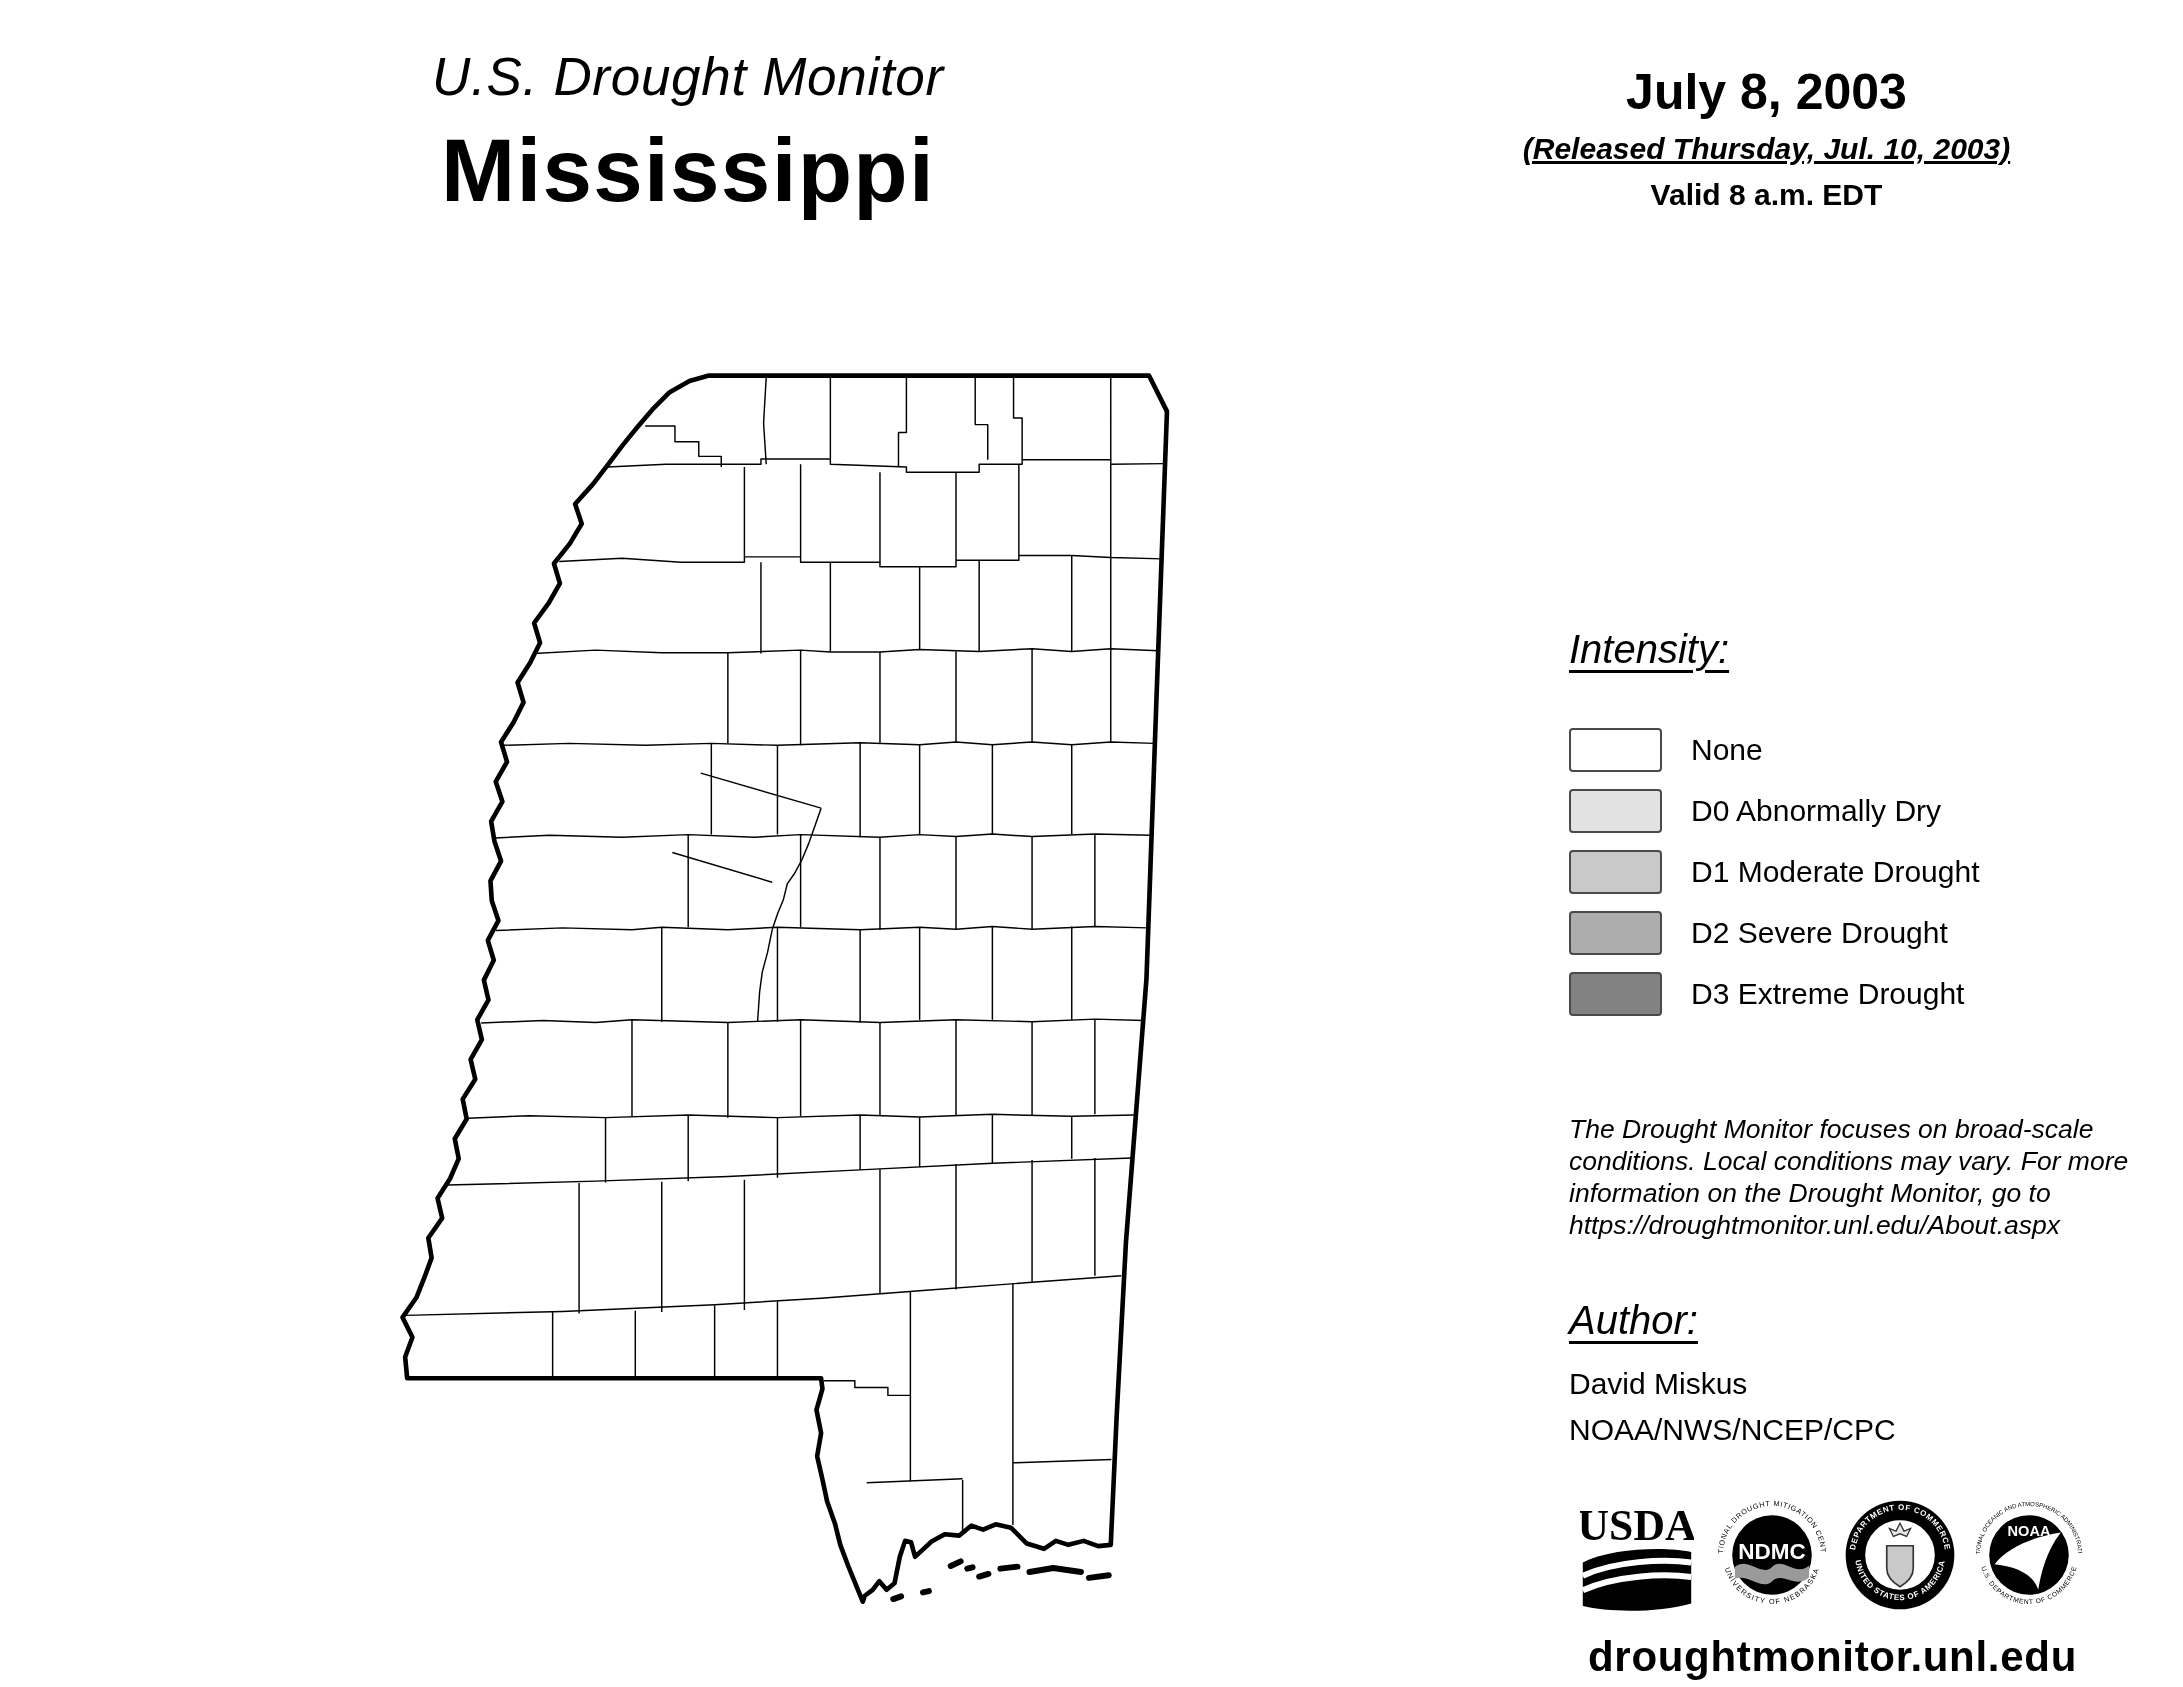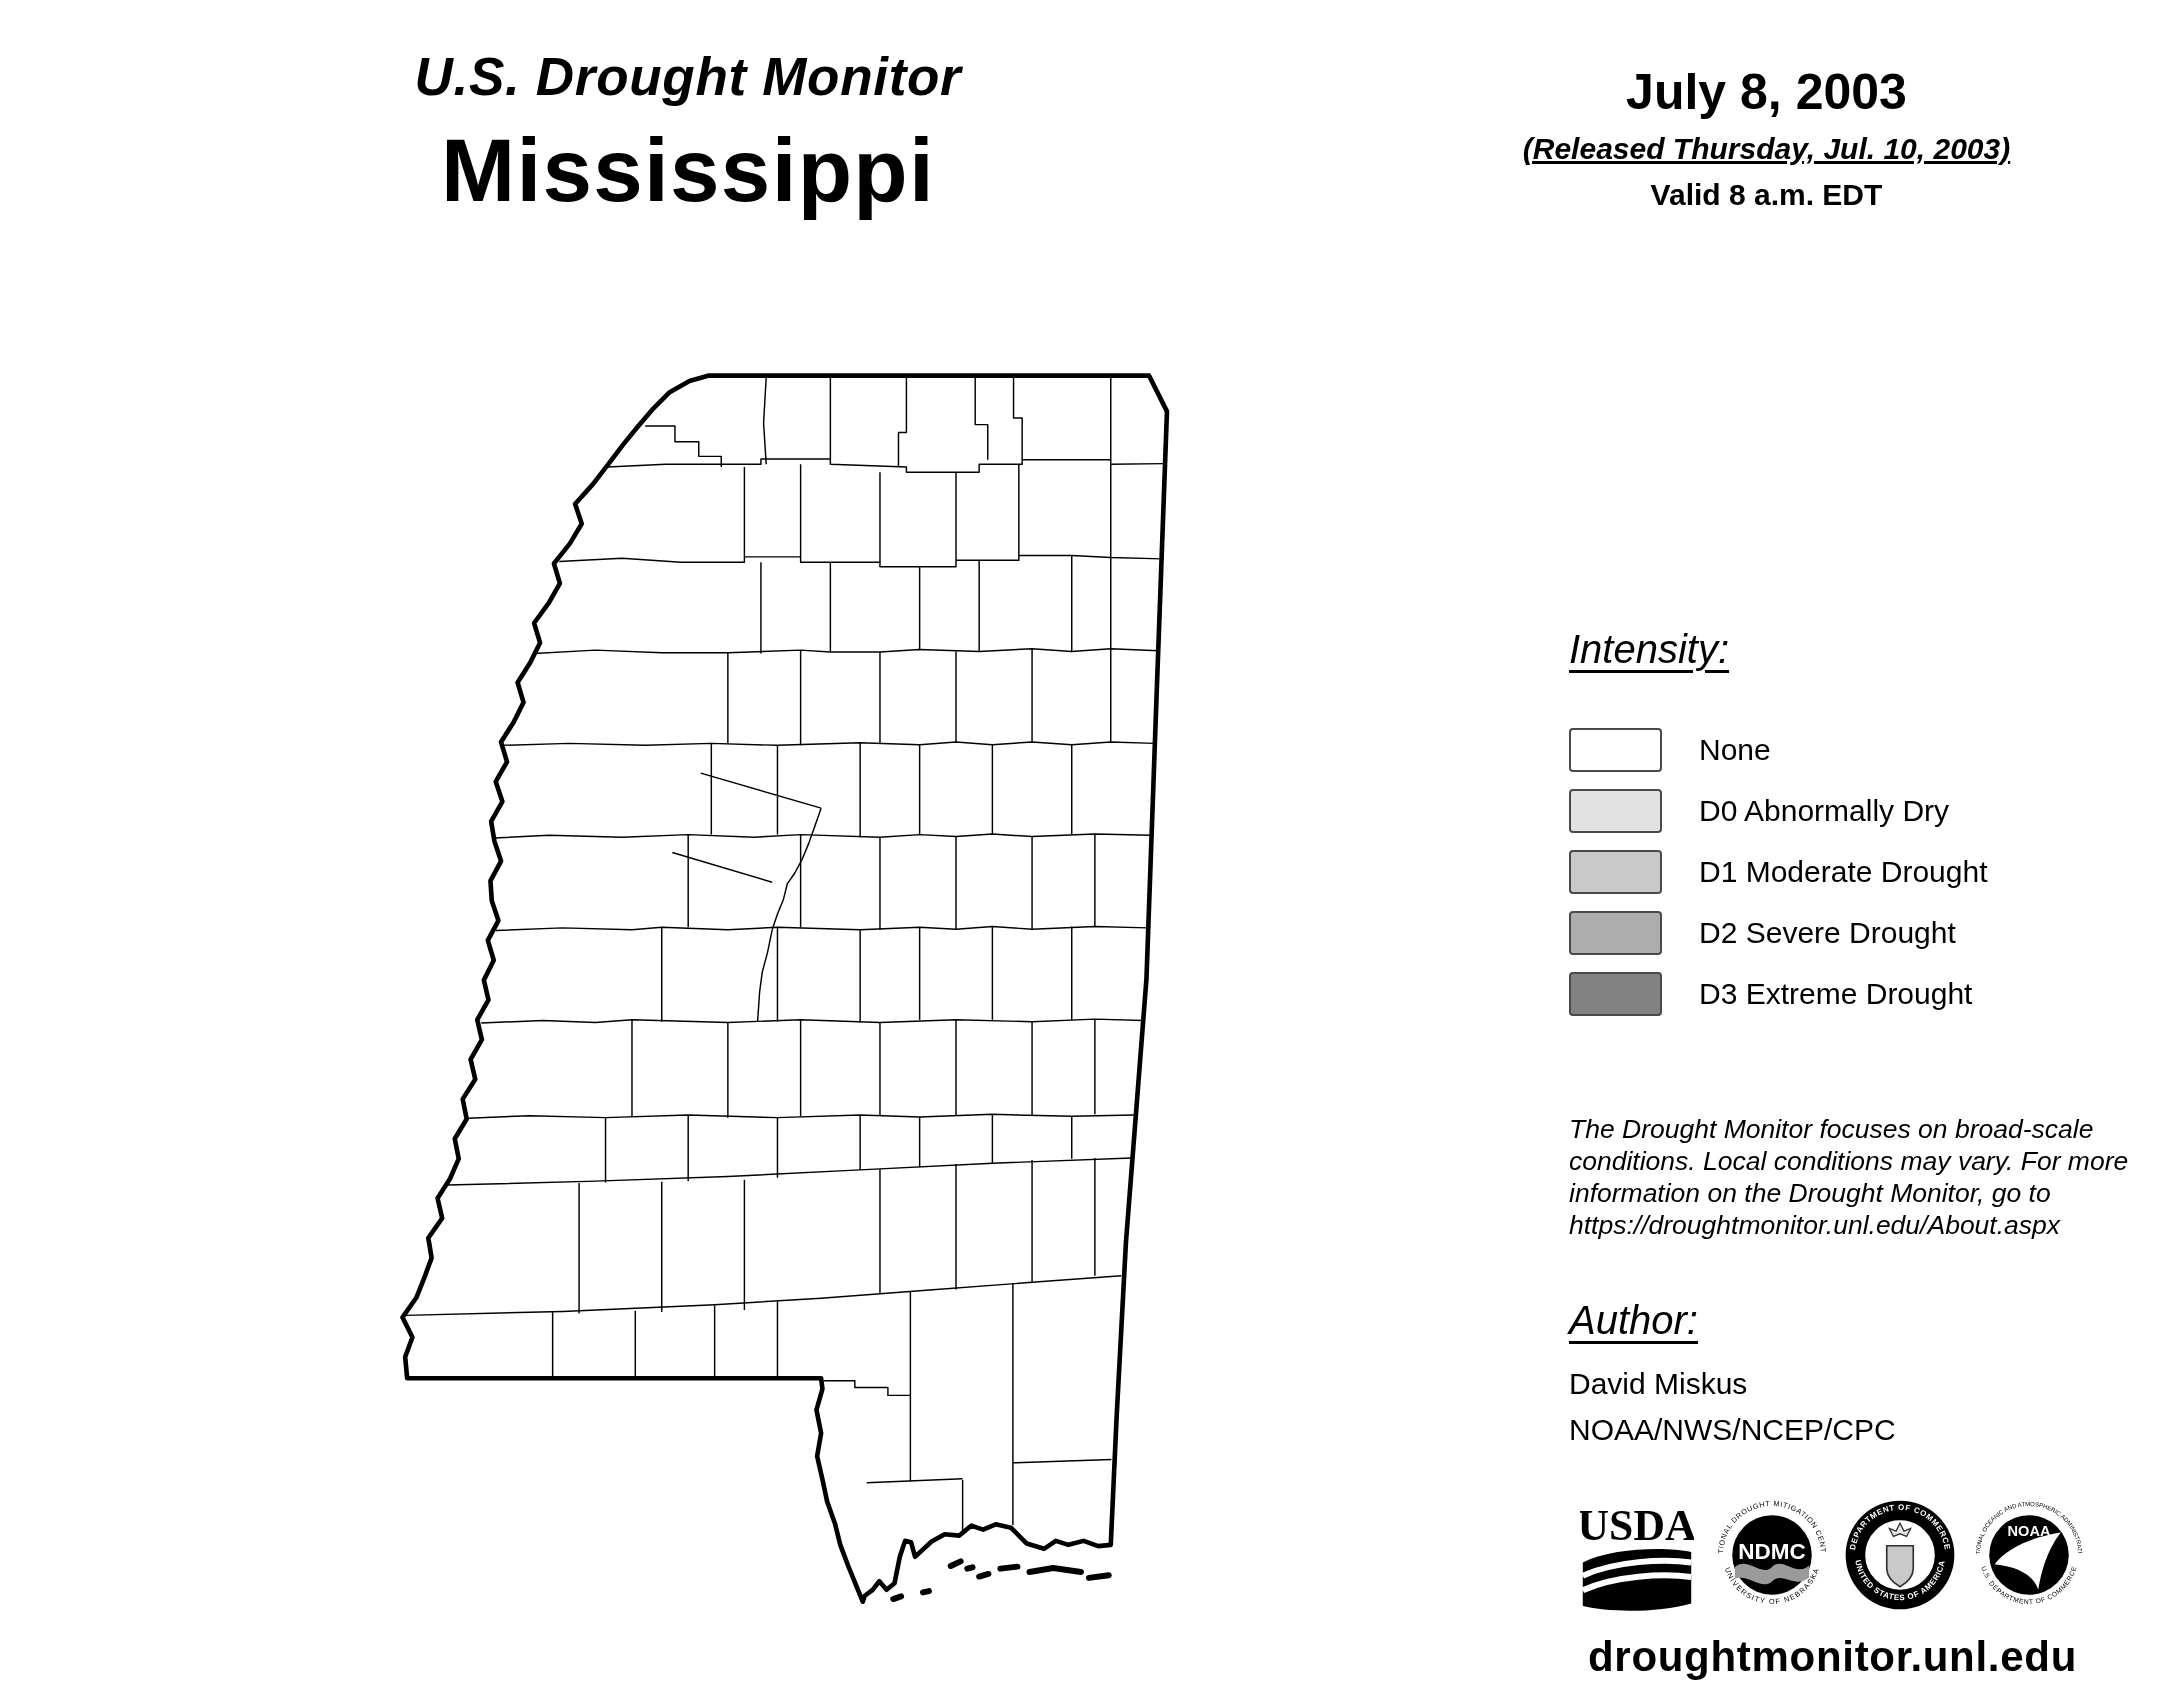--- a/index.html
+++ b/index.html
@@ -11,7 +11,7 @@
 
   
   .title-block{left:357px;top:46px;width:662px;text-align:center;}
-  .title-line1{font-size:53px;font-weight:bold;font-style:italic;letter-spacing:0.7px;}
+  .title-line1{font-size:53px;font-weight:normal;font-style:italic;letter-spacing:0.7px;}
   .title-line2{font-size:89px;font-weight:bold;margin-top:12px;letter-spacing:1.3px;}
 
   

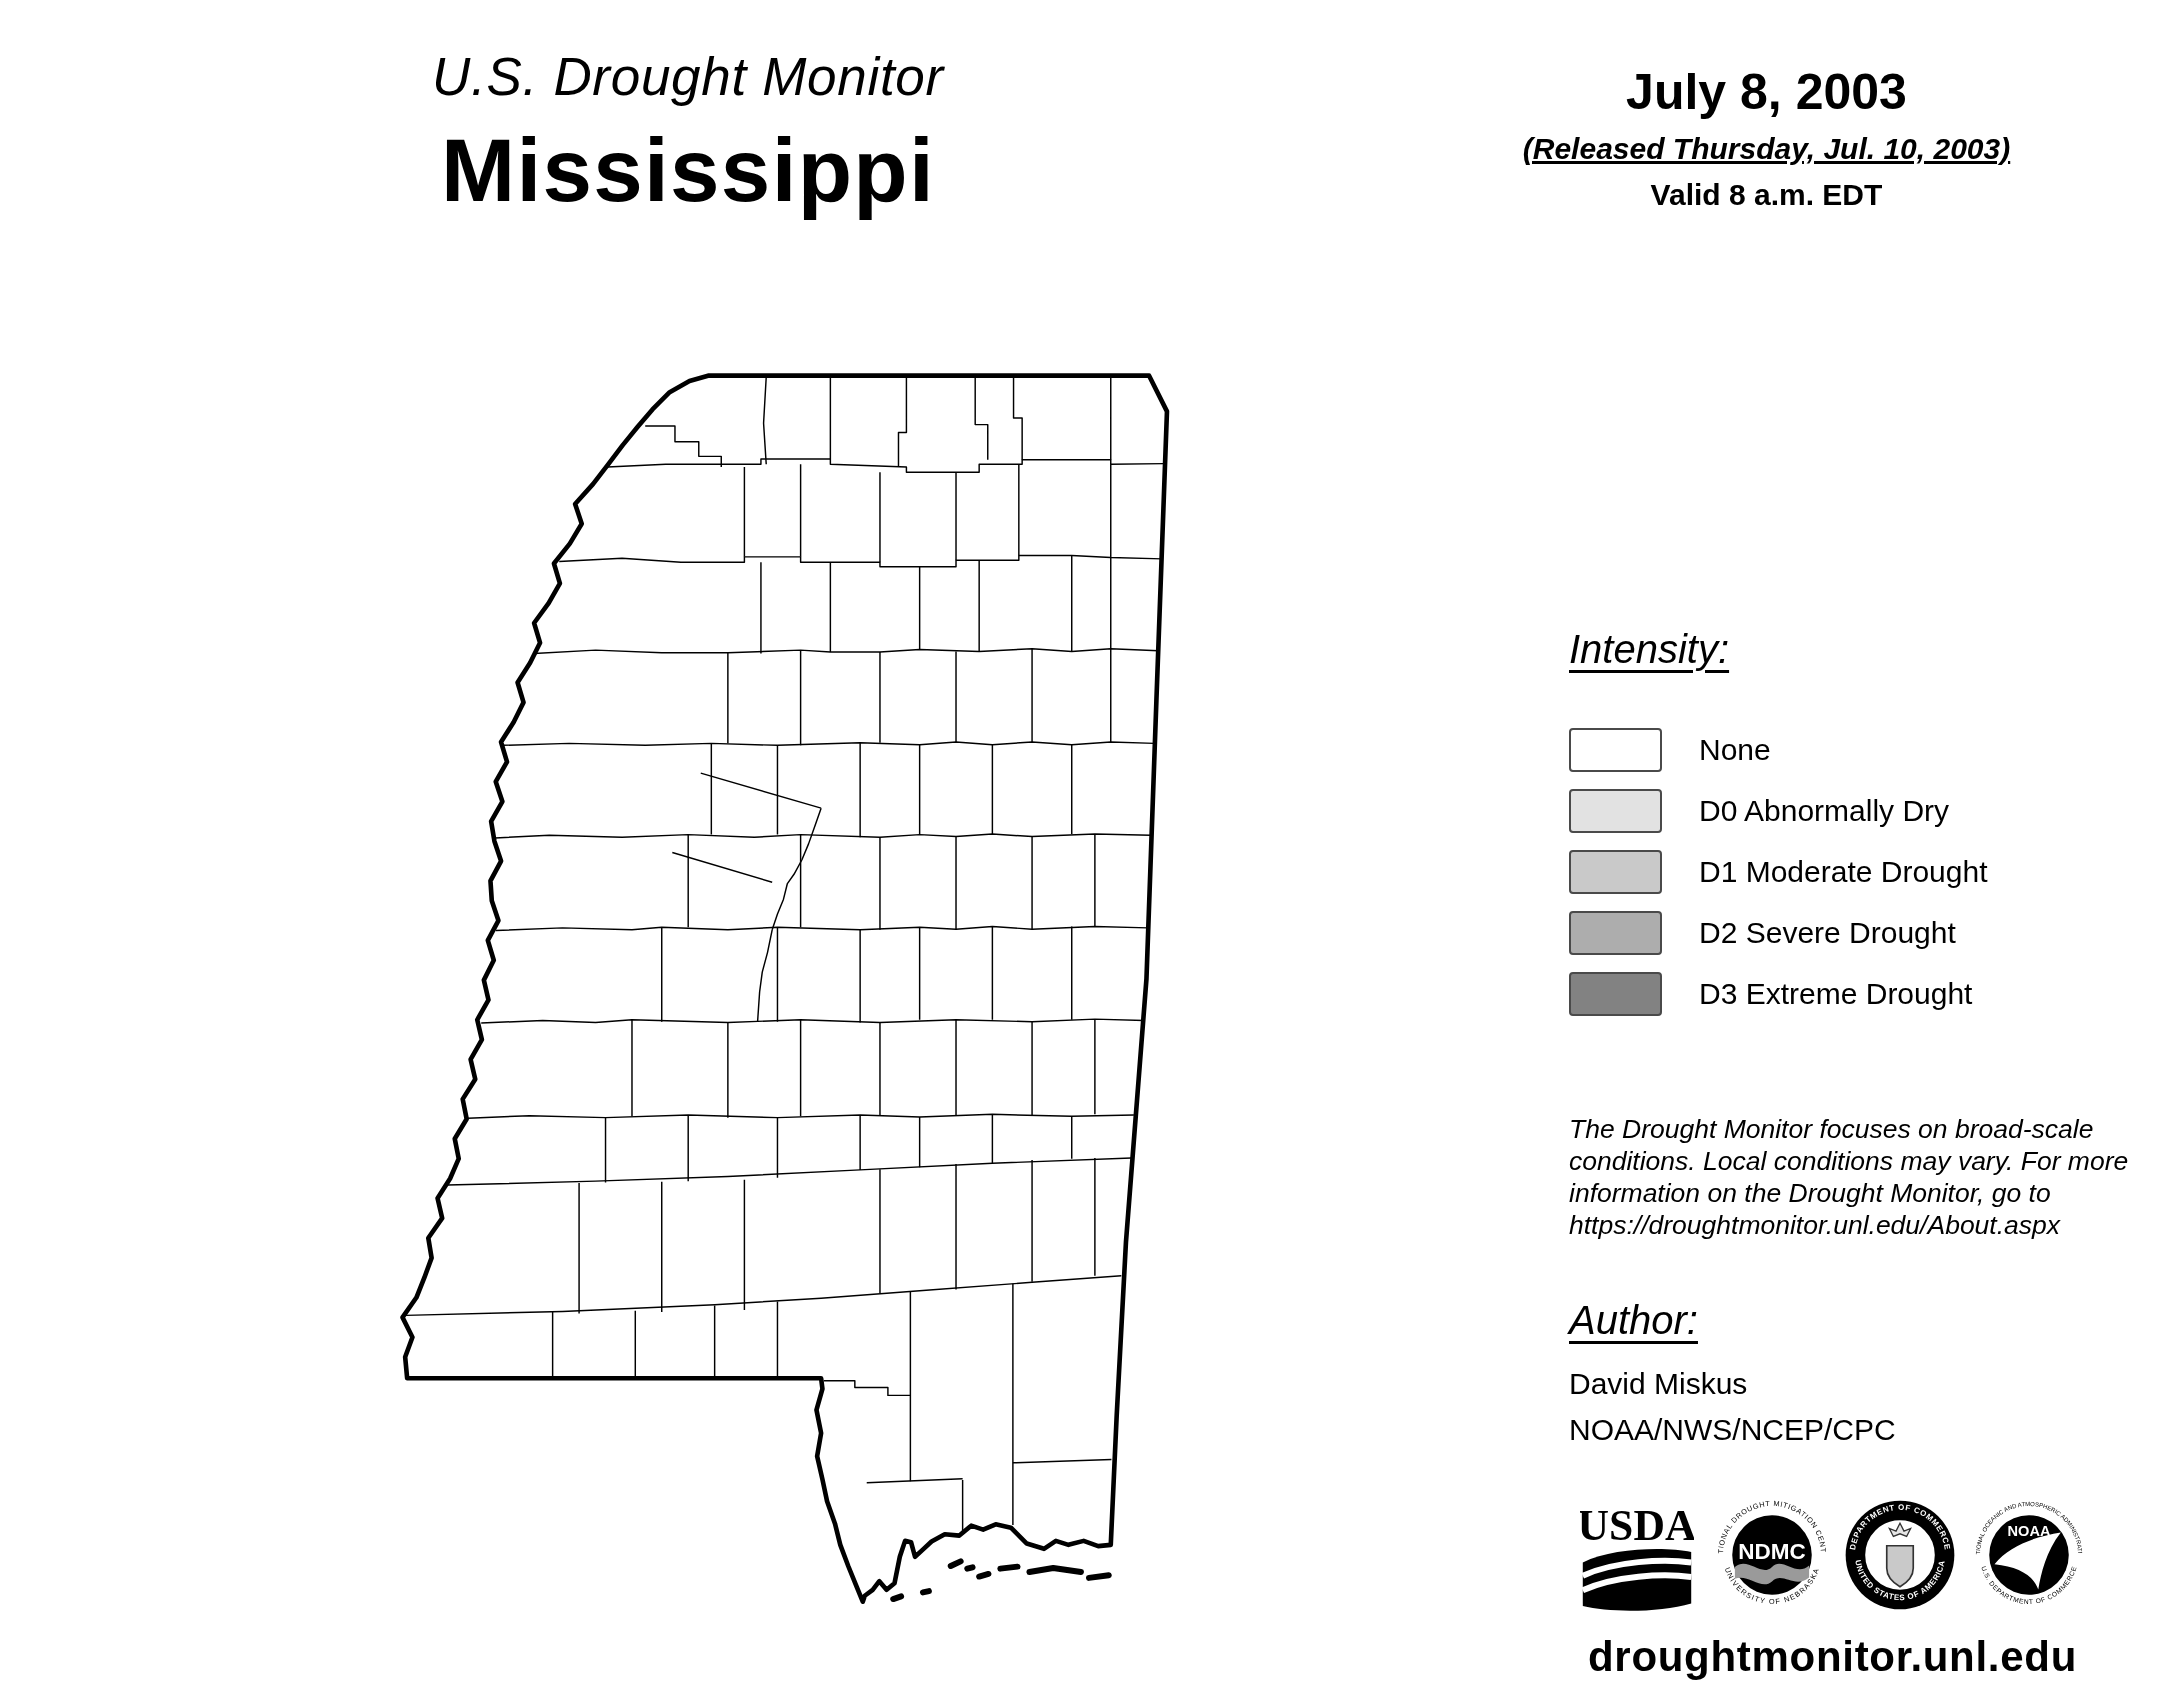--- a/index.html
+++ b/index.html
@@ -27,7 +27,7 @@
   .legend-heading{left:1569px;top:627px;font-size:40px;font-style:italic;
      text-decoration:underline;text-decoration-thickness:2.6px;text-underline-offset:6.6px;}
   .legend{left:1569px;top:728px;}
-  .legend-row{display:flex;align-items:center;margin-bottom:17px;height:44px;gap:8px;}
+  .legend-row{display:flex;align-items:center;margin-bottom:17px;height:44px;}
   .legend-swatch{width:93px;height:44px;border:2.6px solid #4a4a4a;border-radius:4px;box-sizing:border-box;}
   .legend-label{font-size:30px;margin-left:29px;white-space:nowrap;}
 

